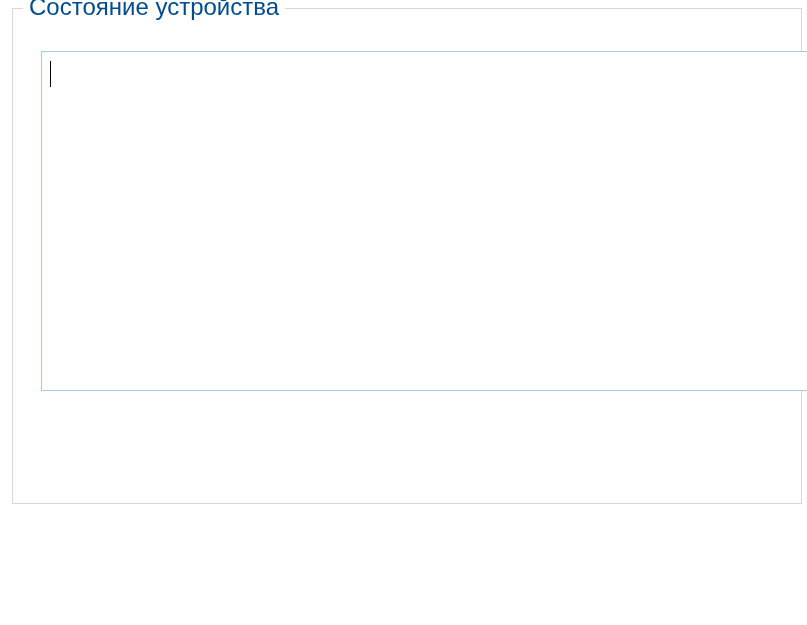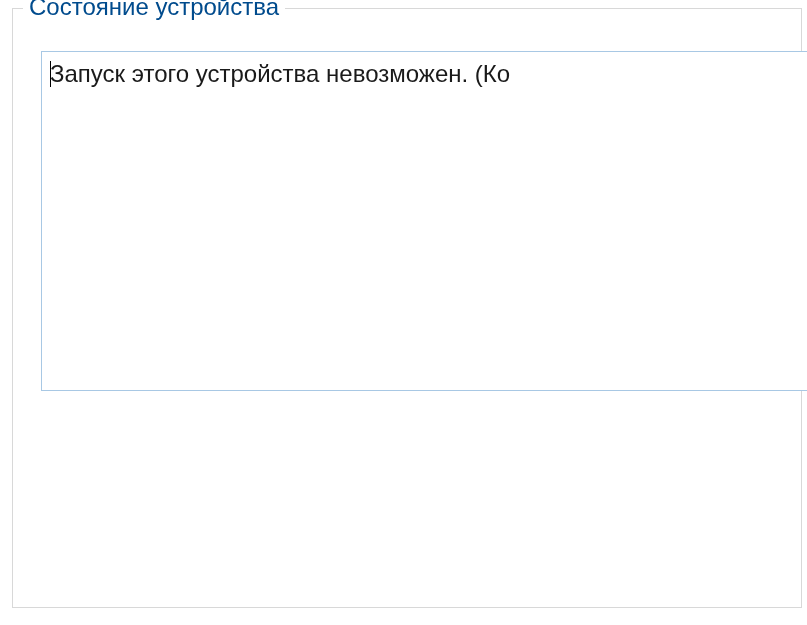--- a/index.html
+++ b/index.html
@@ -20,7 +20,7 @@
       margin: 8px 0 0 12px;
       border: 1px solid #d8d8d8;
       width: 790px;
-      height: 600px;
+      height: 496px;
       padding: 4px;
     }
     .groupbox-title {

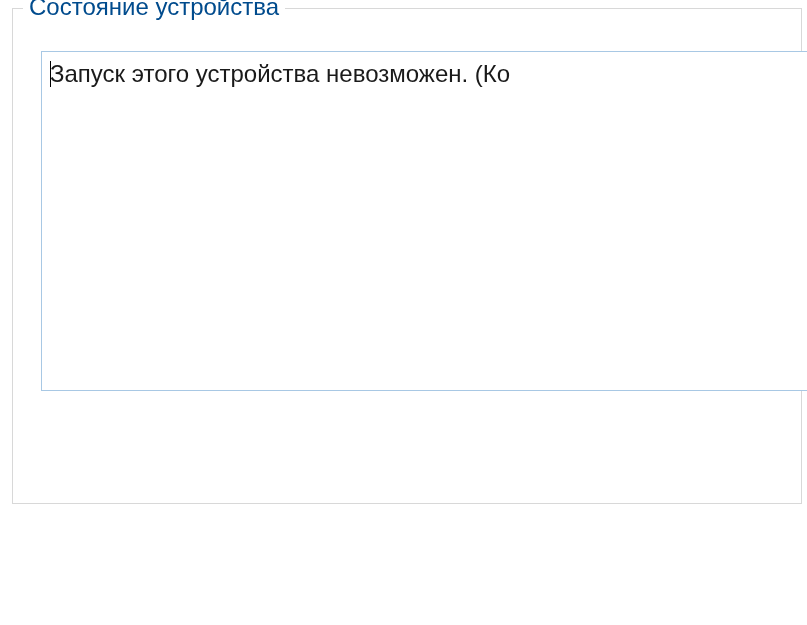--- a/index.html
+++ b/index.html
@@ -62,7 +62,7 @@
 
 <fieldset class="groupbox">
   <span class="groupbox-title">Состояние устройства</span>
-  <div class="status-textarea"><span class="caret"></span><span>Запуск этого устройства невозможен. (Ко</span></div>
+  <div class="status-textarea"><span class="caret"></span></div>
 </fieldset>
 
 </body></html>

